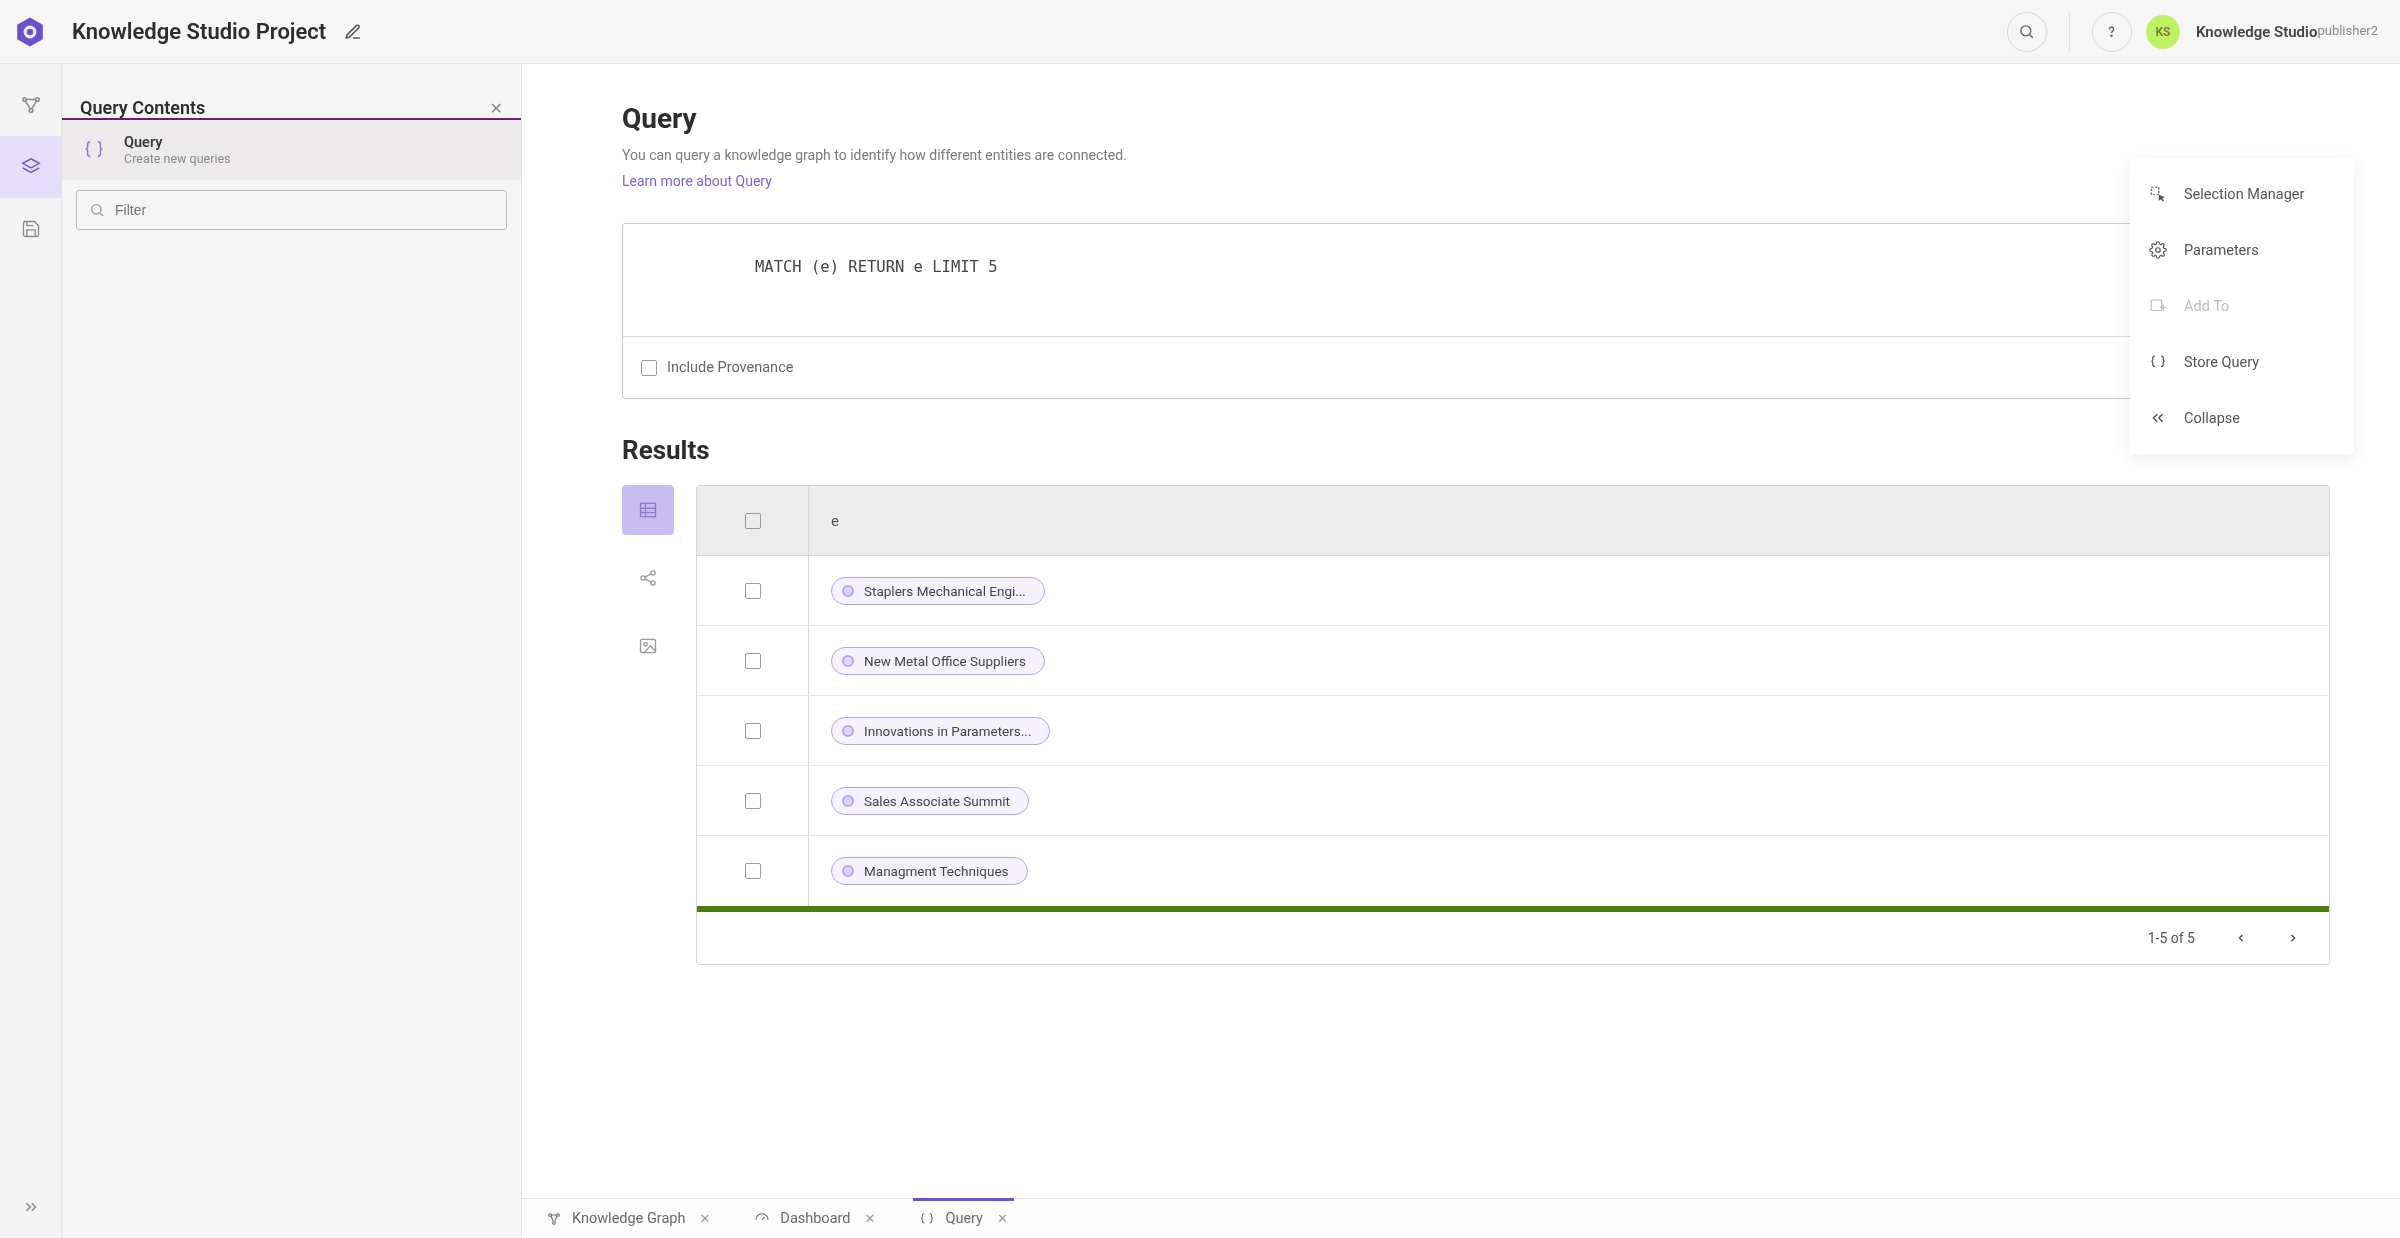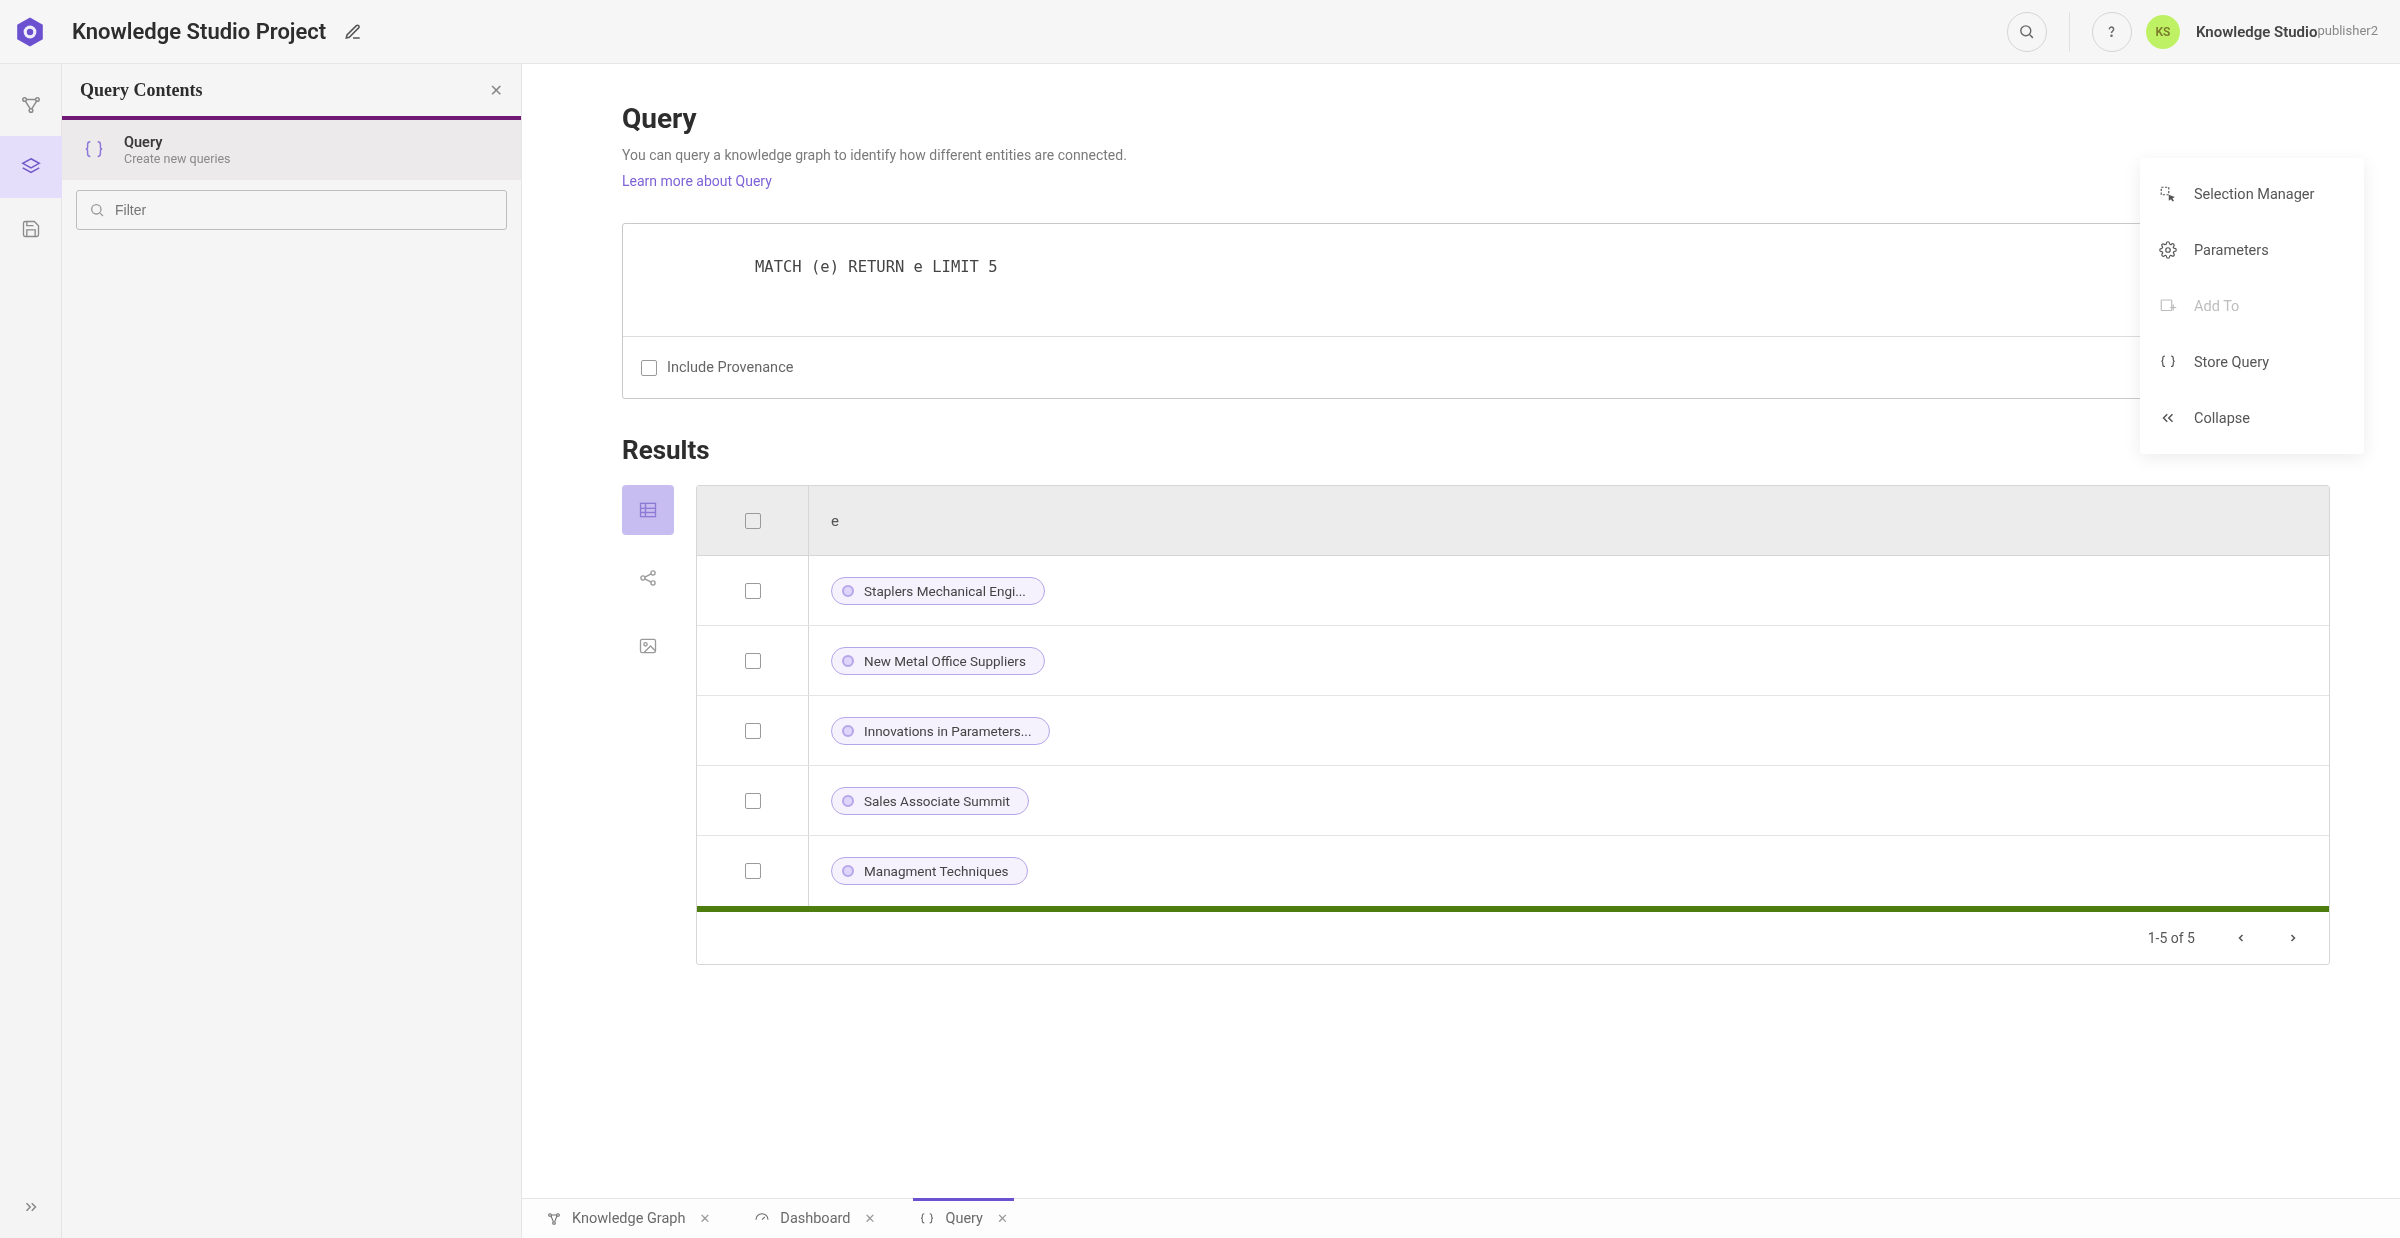--- a/index.html
+++ b/index.html
@@ -67,9 +67,8 @@
     display: flex; flex-direction: column;
   }
   .sidepanel-header {
-    height: 56px; padding: 0 18px; display: flex; align-items: center; justify-content: space-between;
-    border-bottom: 4px solid #701a75;
-    font-family: Liberation Serif, serif;
+    height: 56px; padding: 0 18px; display: flex; align-items: flex-end; justify-content: space-between;
+    border-bottom: 2px solid #701a75;
   }
   .sidepanel-title { font-size: 18px; font-weight: 600; color: #2d2d2d; }
   .close-x { color: #888; cursor: pointer; font-size: 16px; }

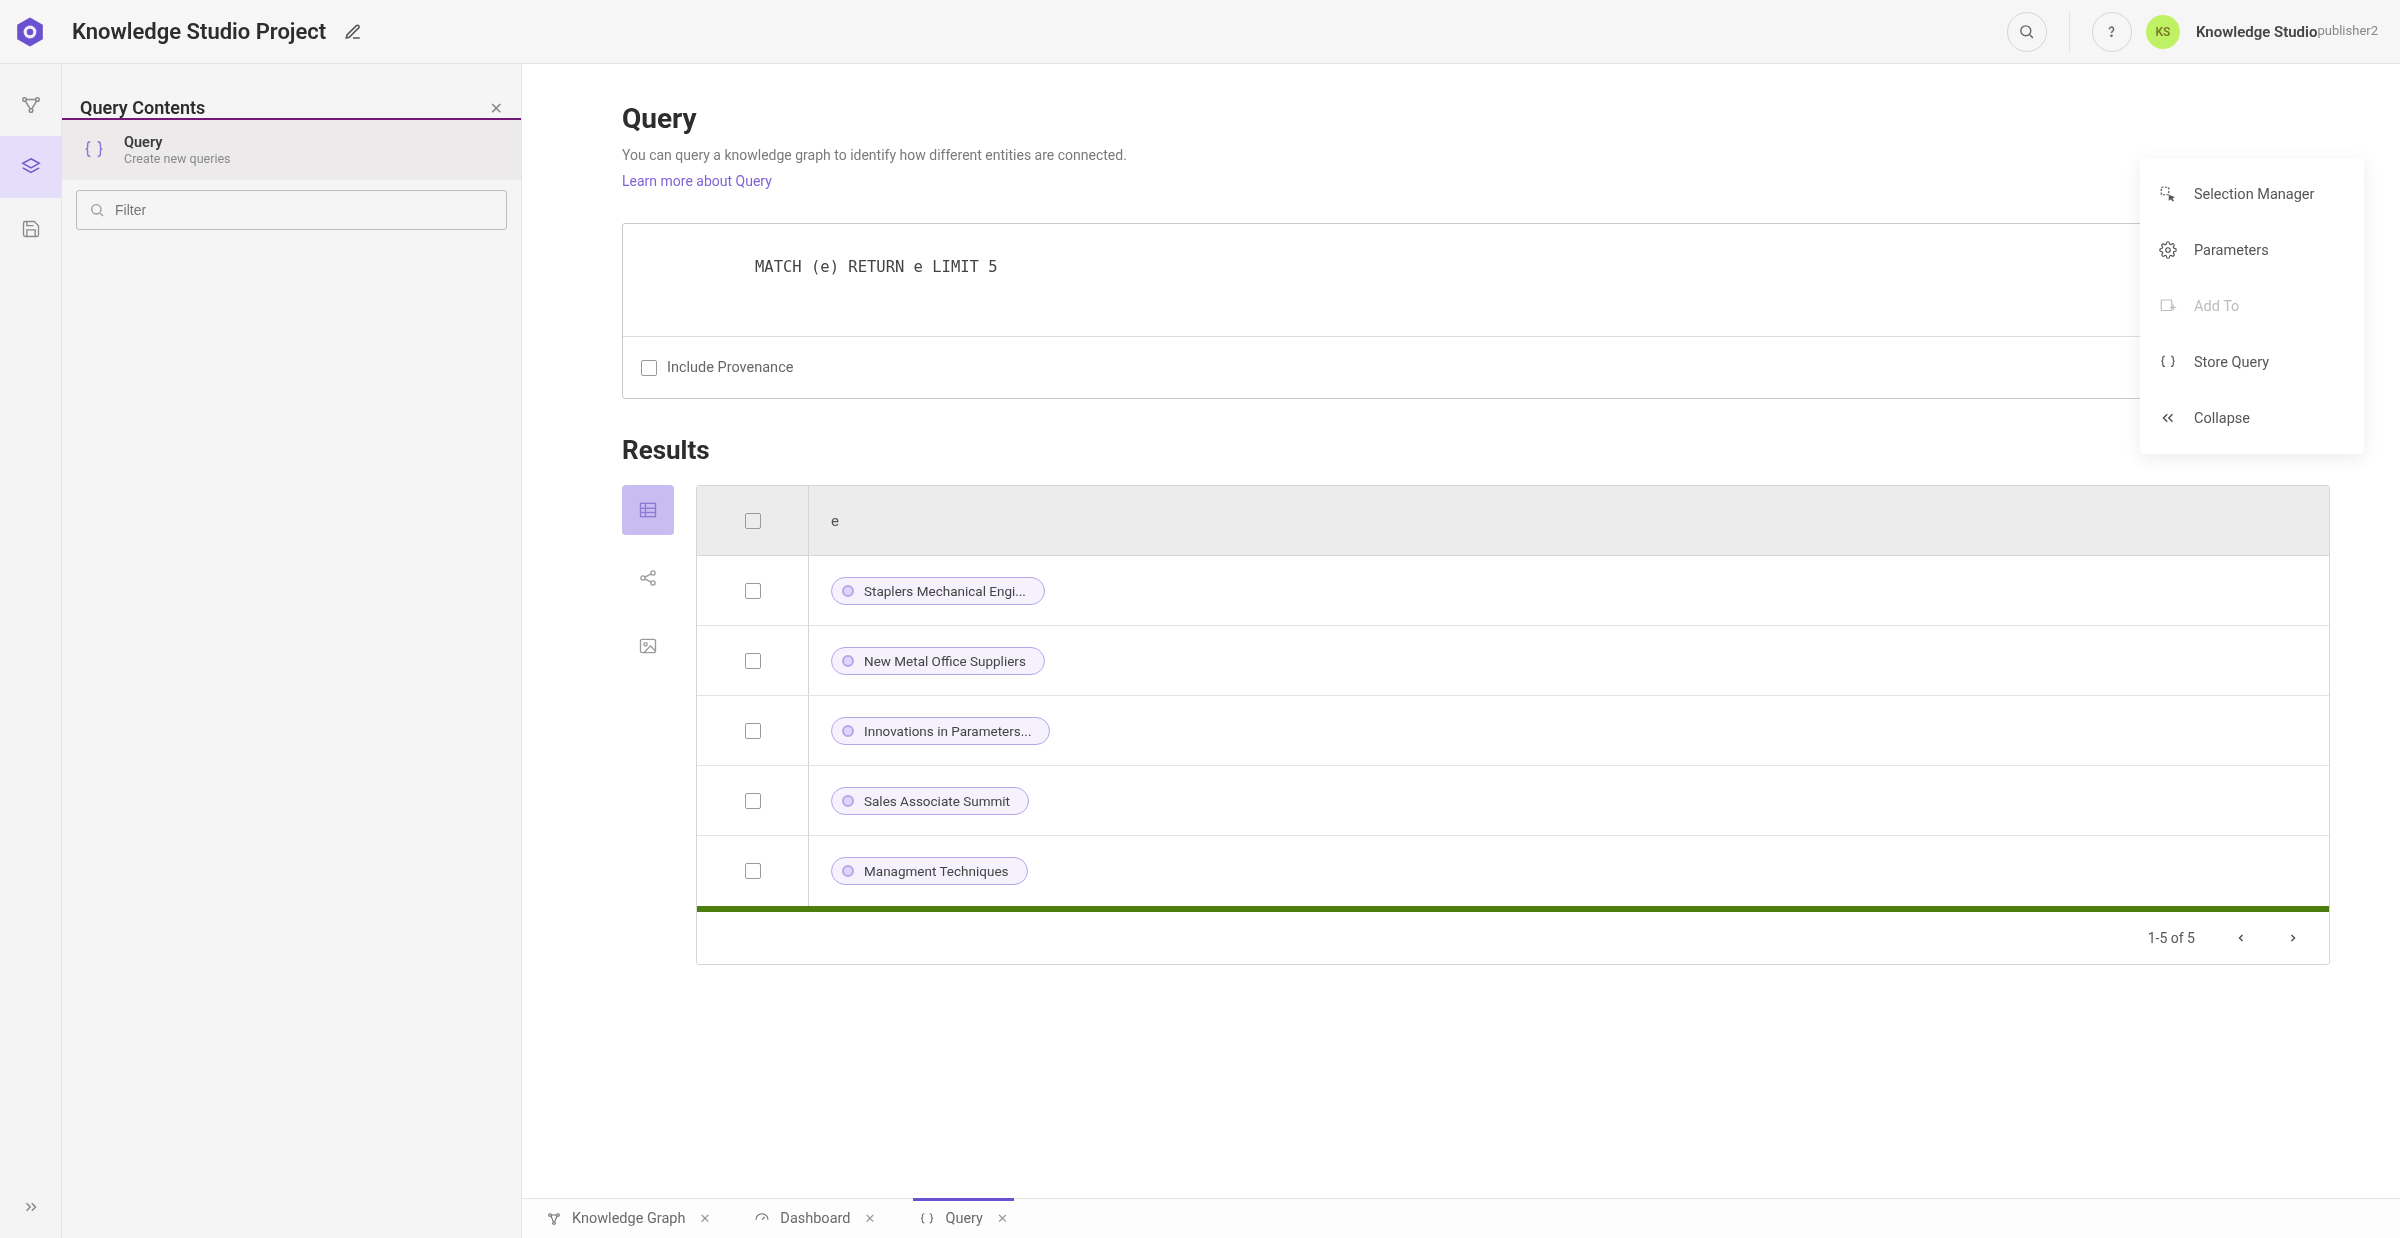--- a/index.html
+++ b/index.html
@@ -169,7 +169,7 @@
 
   
   .float-menu {
-    position: absolute; top: 94px; right: 36px; width: 224px; background: #fff;
+    position: absolute; top: 94px; right: 46px; width: 224px; background: #fff;
     border-radius: 4px; box-shadow: 0 4px 18px rgba(0,0,0,0.08); padding: 8px 0; z-index: 5;
   }
   .fm-item {

